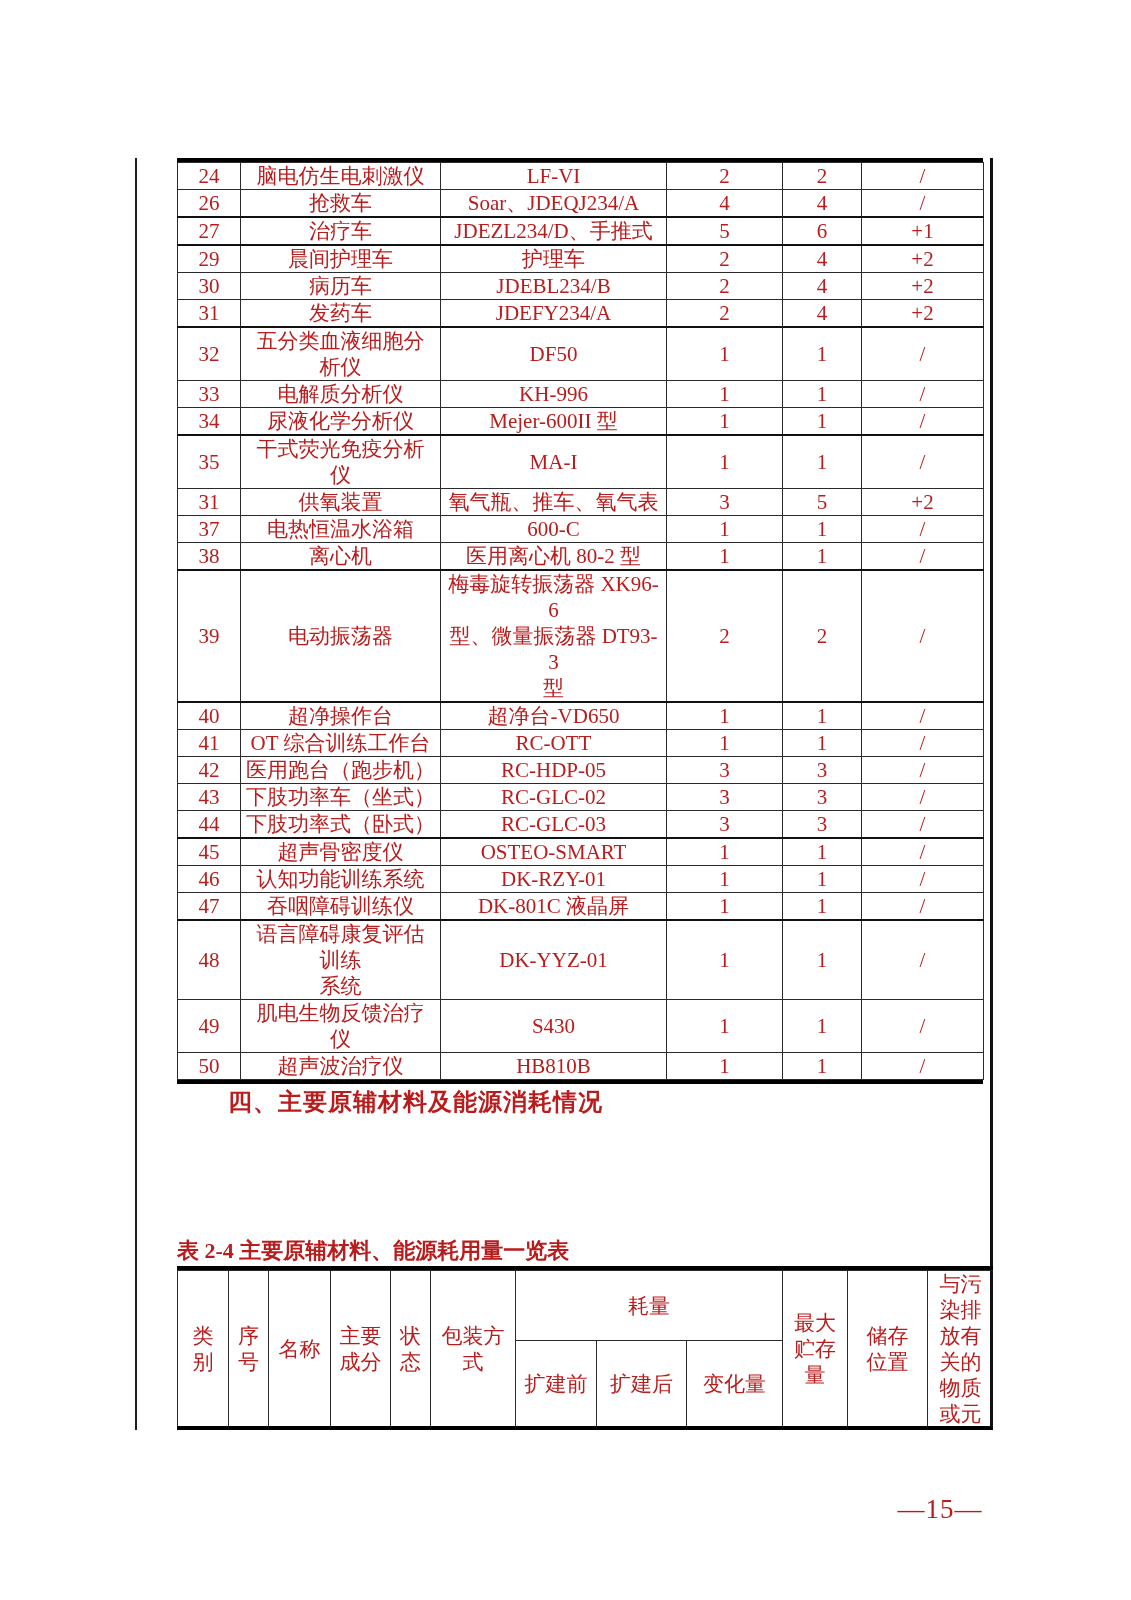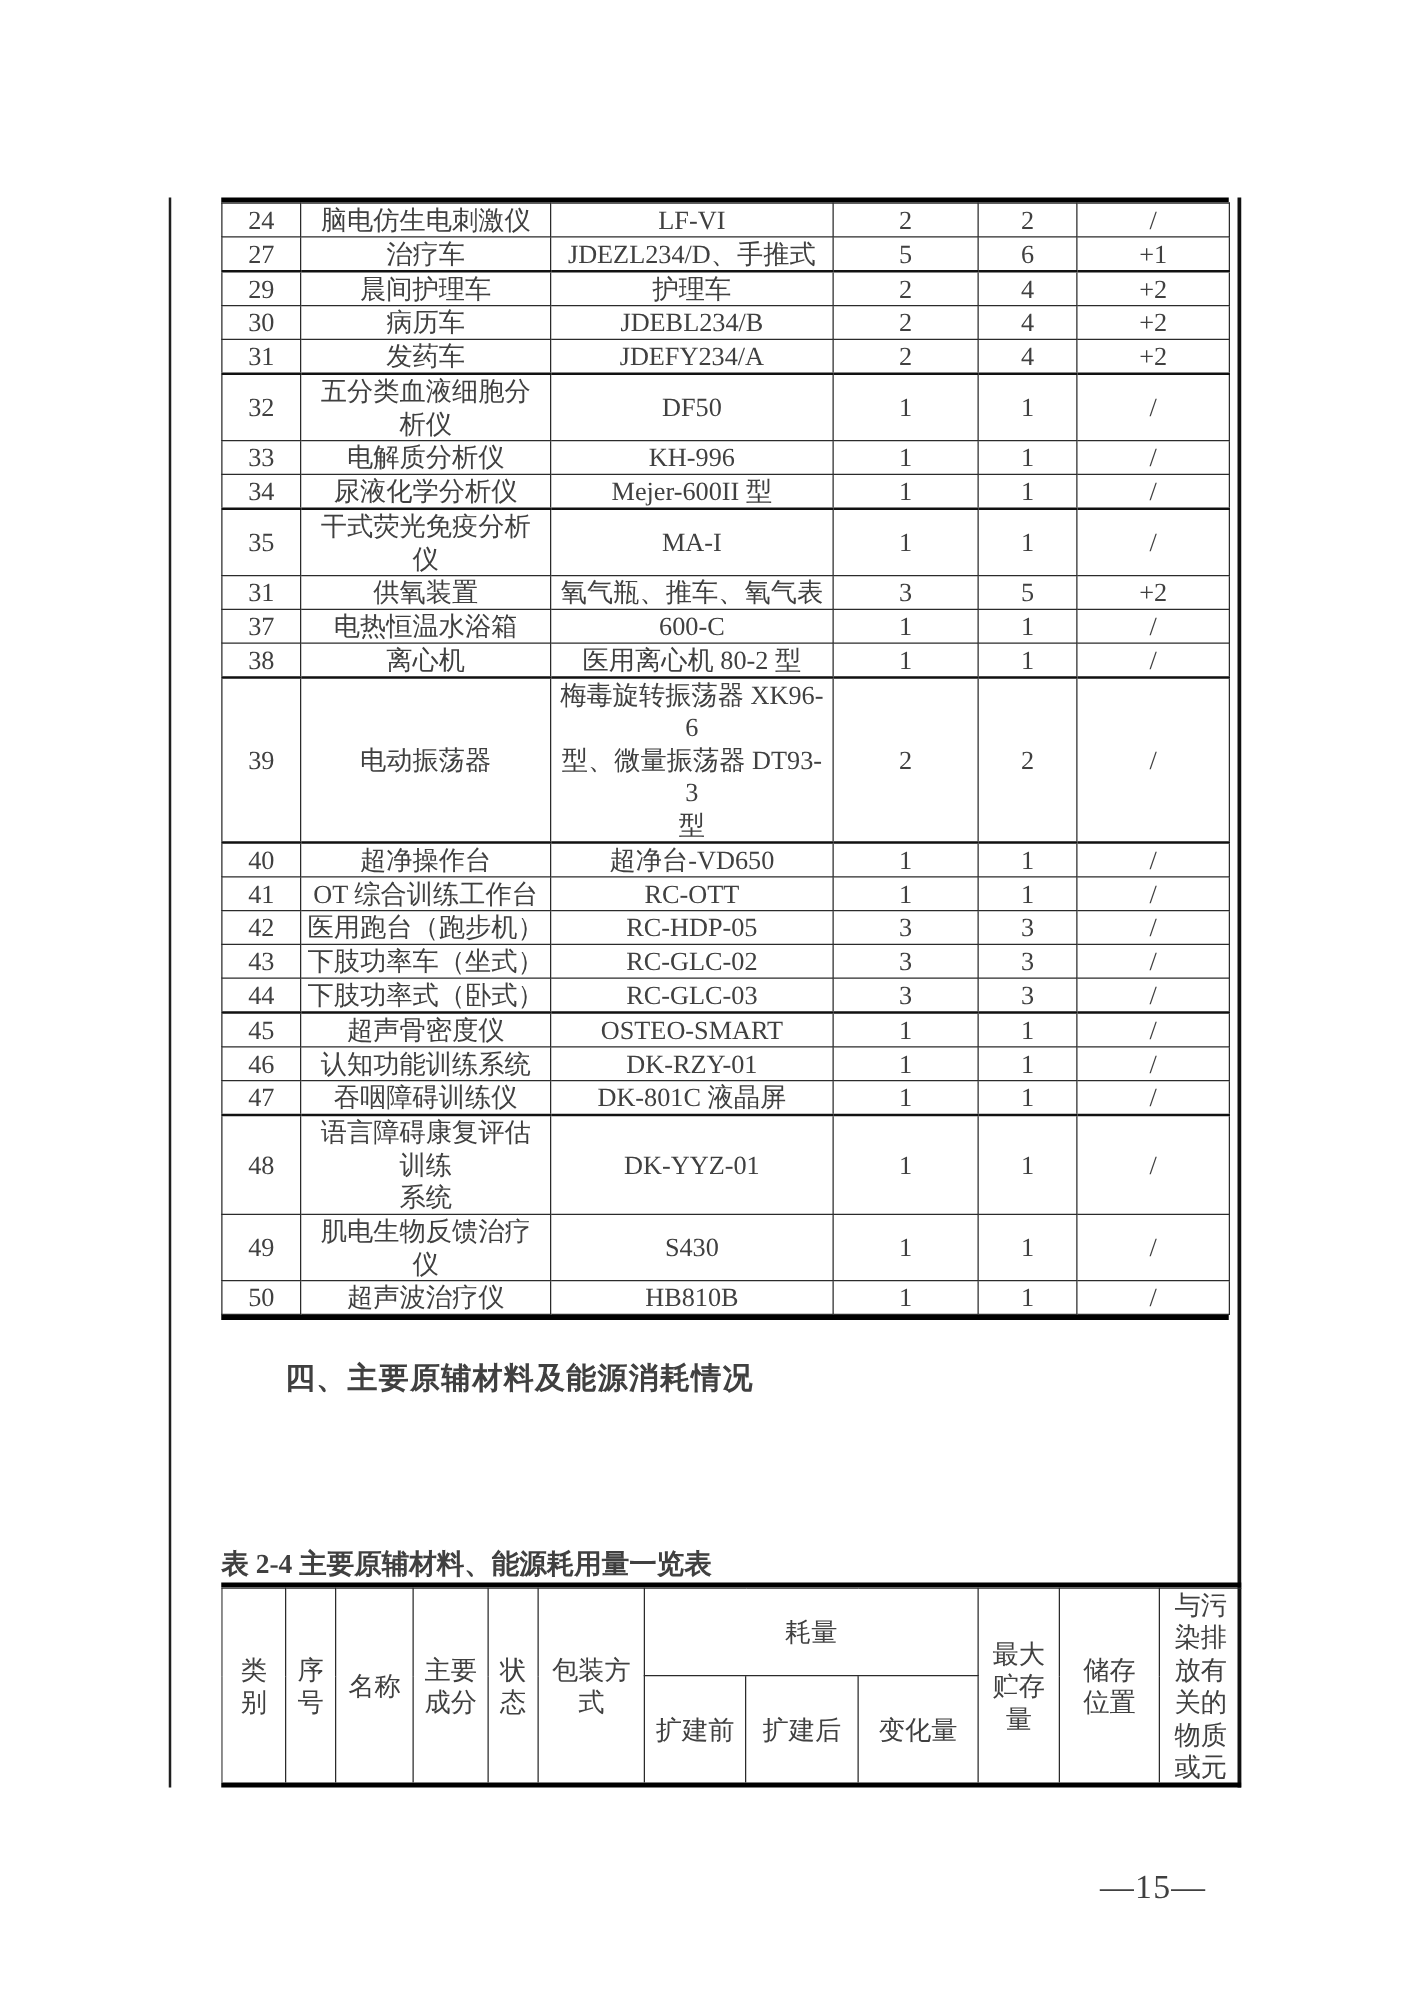--- a/index.html
+++ b/index.html
@@ -8,7 +8,7 @@
     width:1131px;height:1600px;
     background:#ffffff;
     font-family:"Liberation Serif","DejaVu Serif",serif;
-    color:#404040;
+    color:#b91c1c;
     overflow:hidden;
   }
   

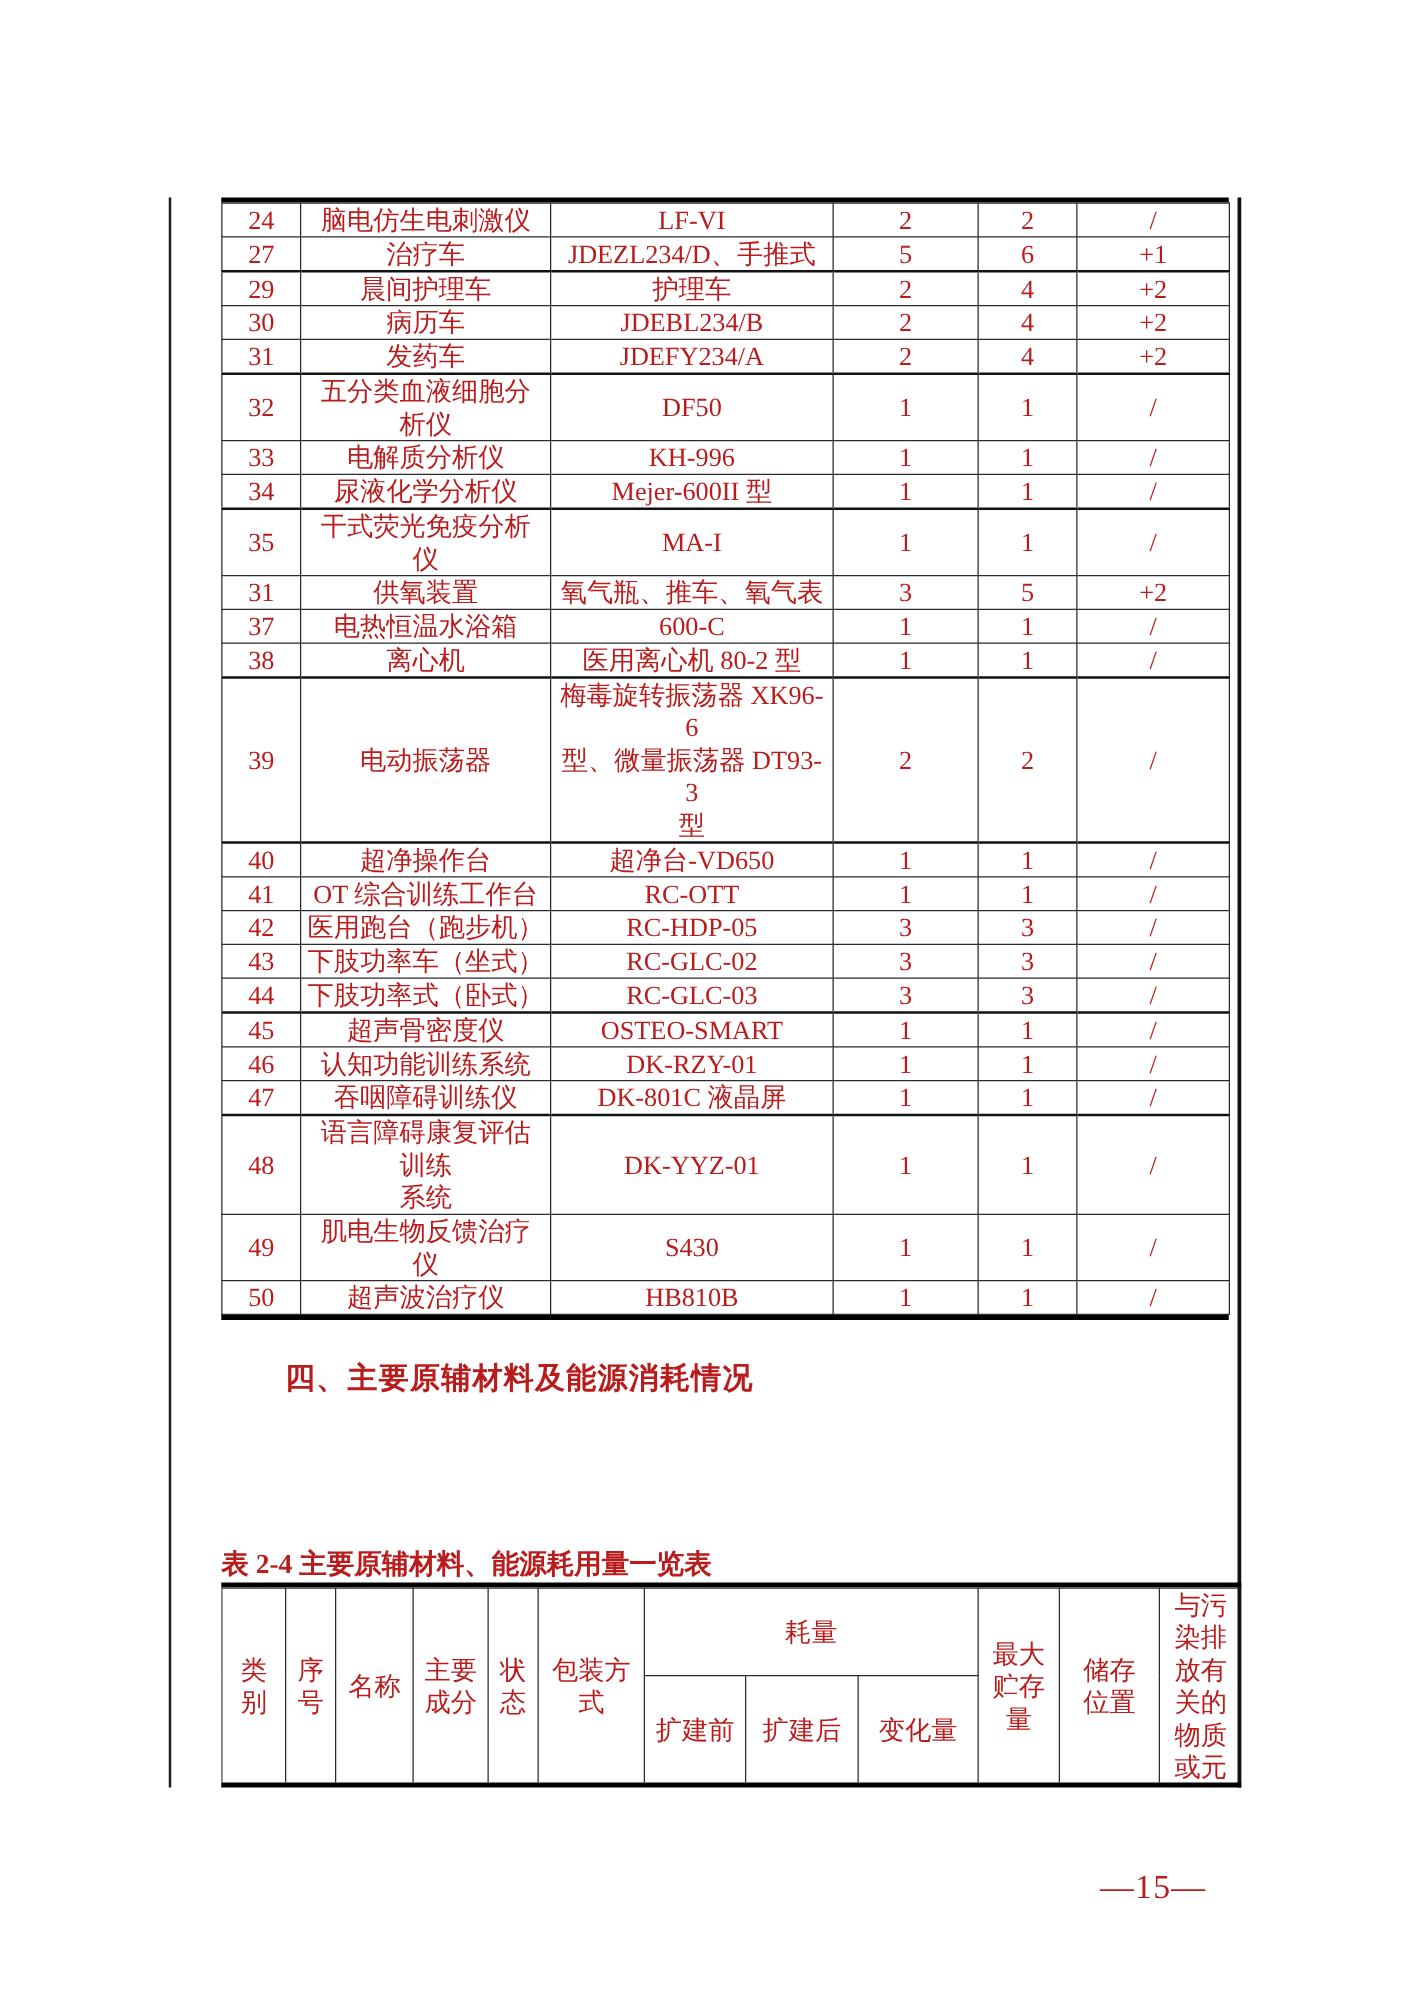--- a/index.html
+++ b/index.html
@@ -108,6 +108,14 @@
             <td>LF-VI</td>
             <td>2</td>
             <td>2</td>
+            <td>/</td>
+          </tr>
+          <tr class="heavy">
+            <td>26</td>
+            <td>抢救车</td>
+            <td>Soar、JDEQJ234/A</td>
+            <td>4</td>
+            <td>4</td>
             <td>/</td>
           </tr>
           <tr class="heavy">

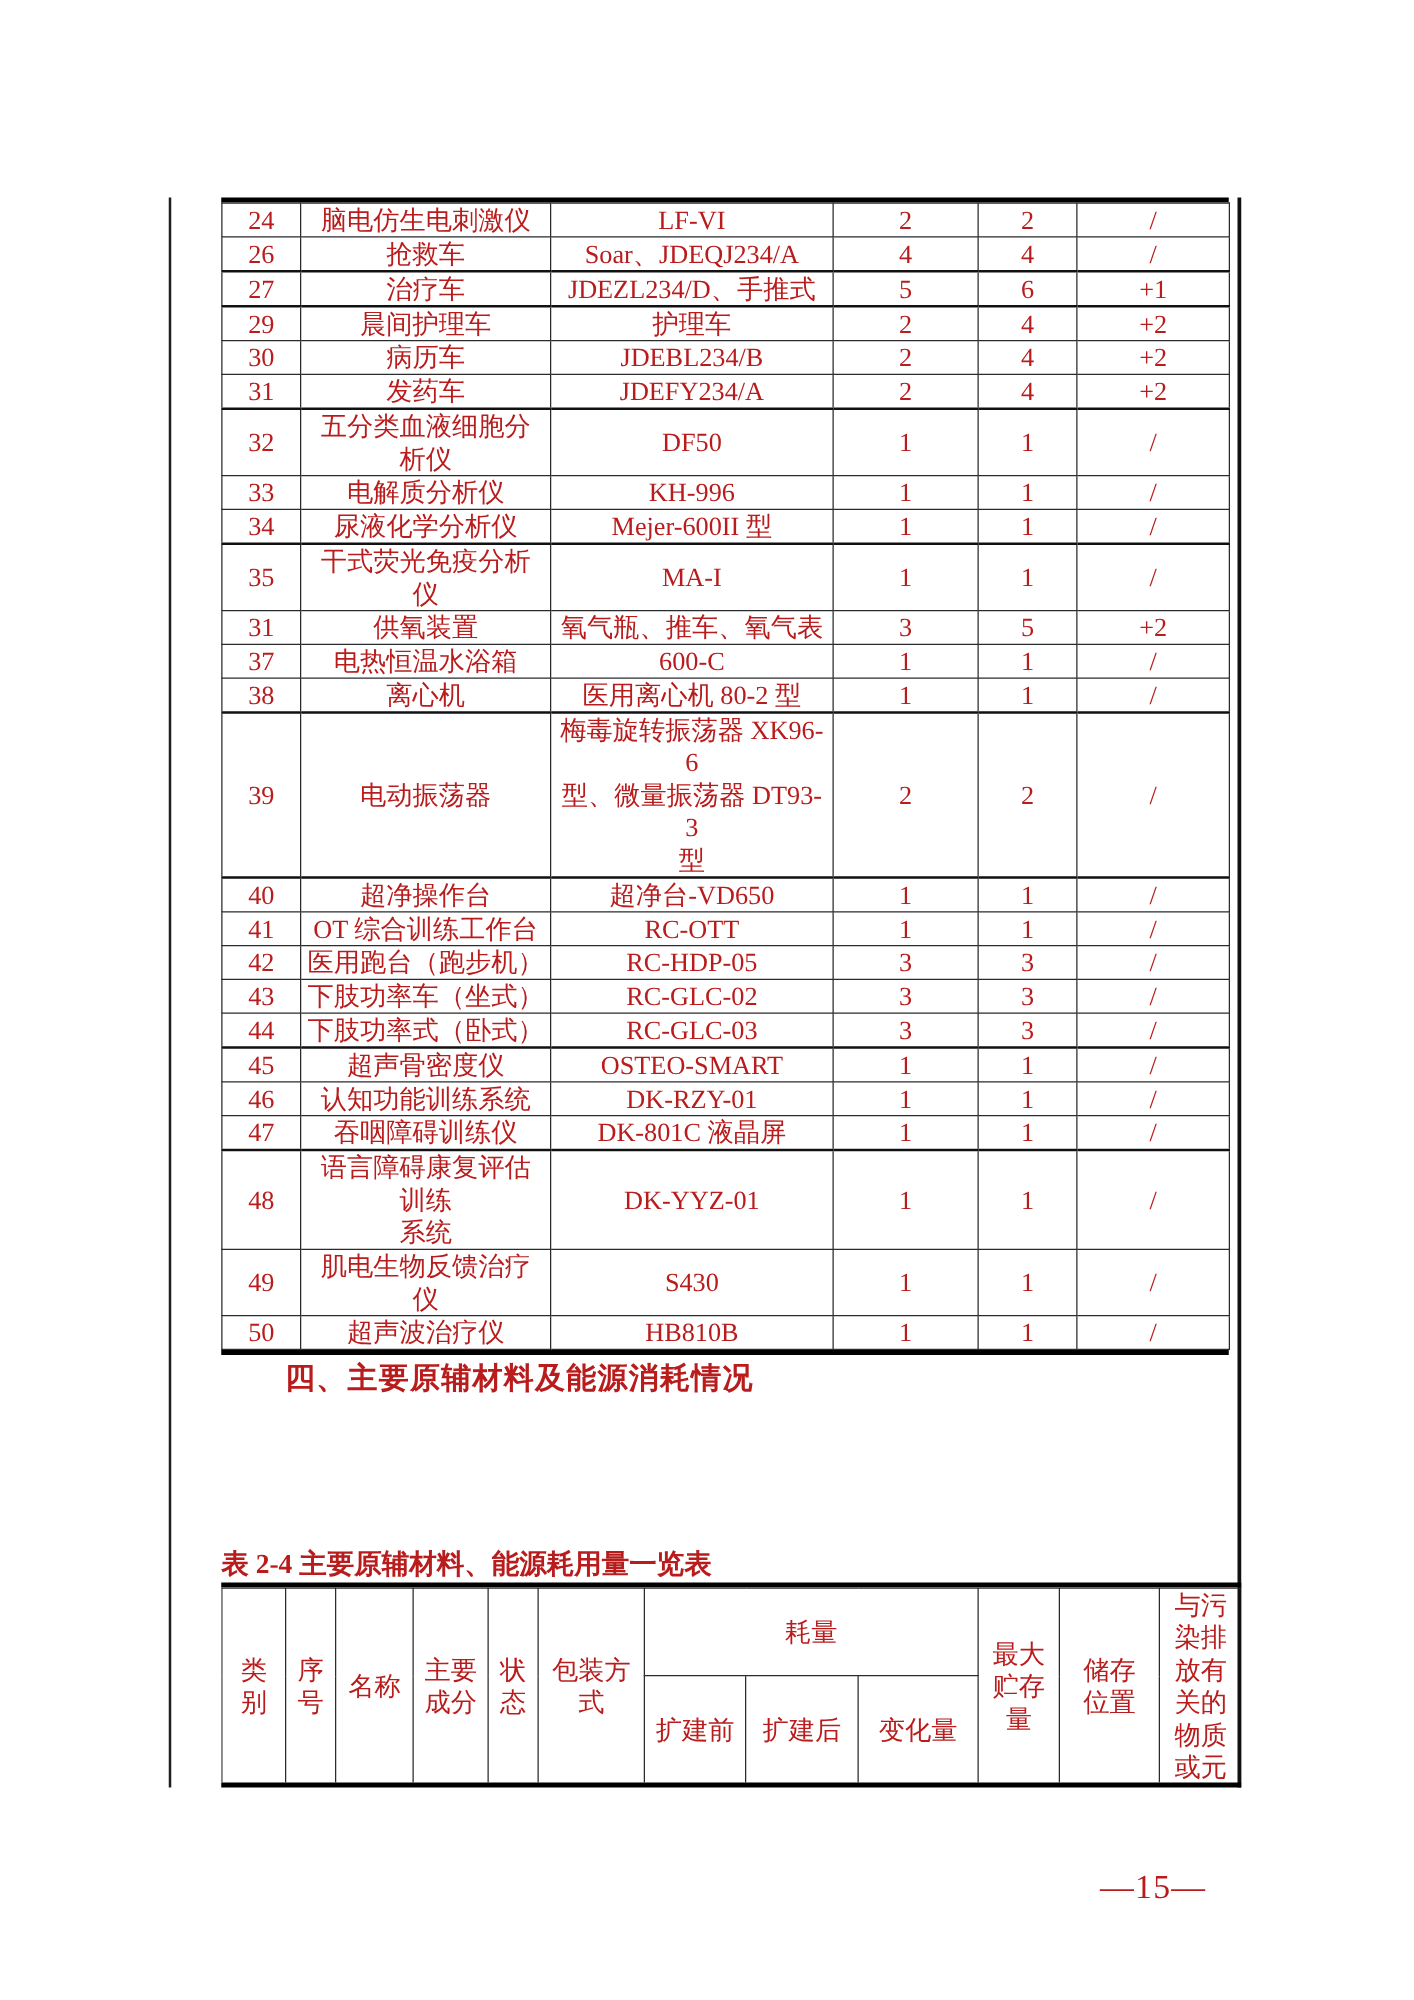--- a/index.html
+++ b/index.html
@@ -79,7 +79,7 @@
     position:absolute;
     left:880px;top:1494px;
     width:120px;
-    text-align:left;
+    text-align:center;
     font-size:27px;
     letter-spacing:1px;
   }

